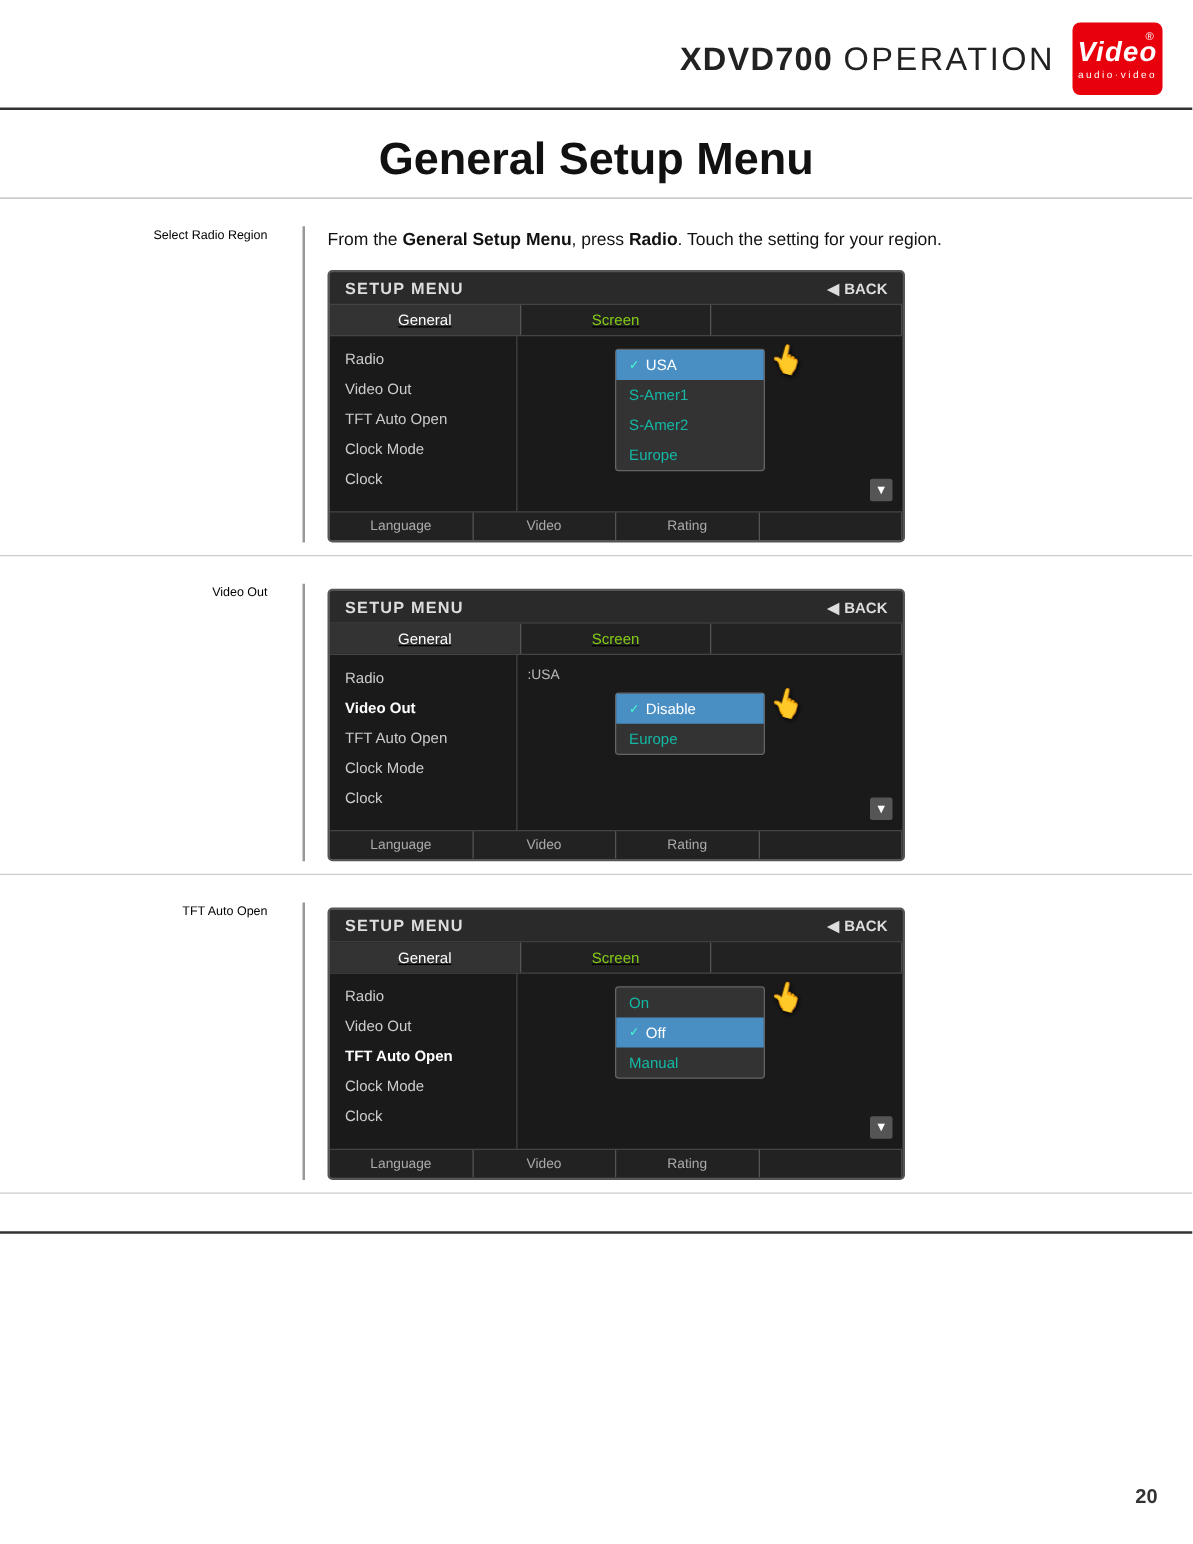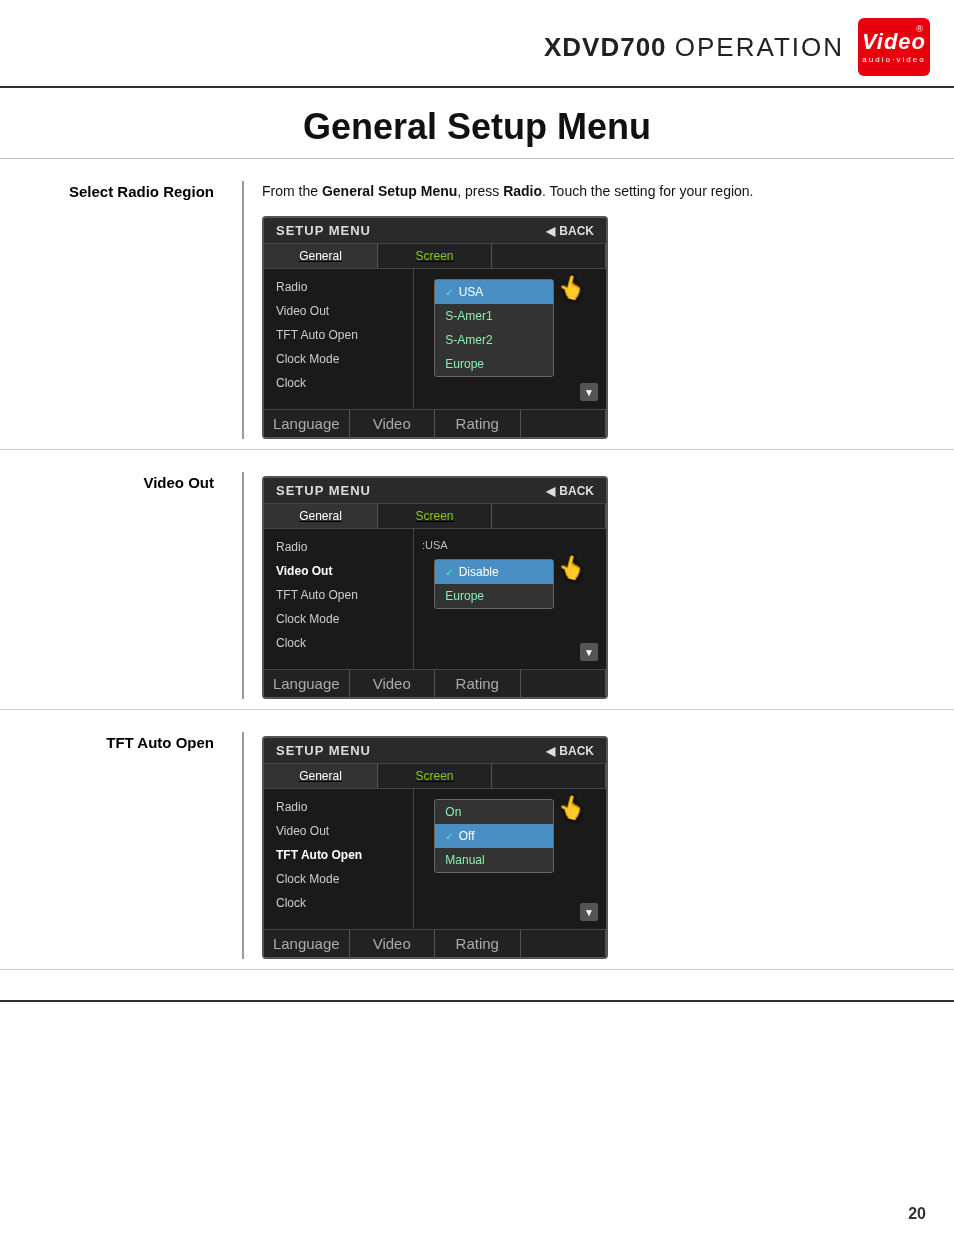--- a/index.html
+++ b/index.html
@@ -88,8 +88,8 @@
     .section-label {
       width: 200px;
       min-width: 200px;
-      font-size: 15px;
-      font-weight: 700;
+      font-size: 10px;
+      font-weight: 400;
       padding-right: 10px;
       padding-top: 2px;
       text-align: right;

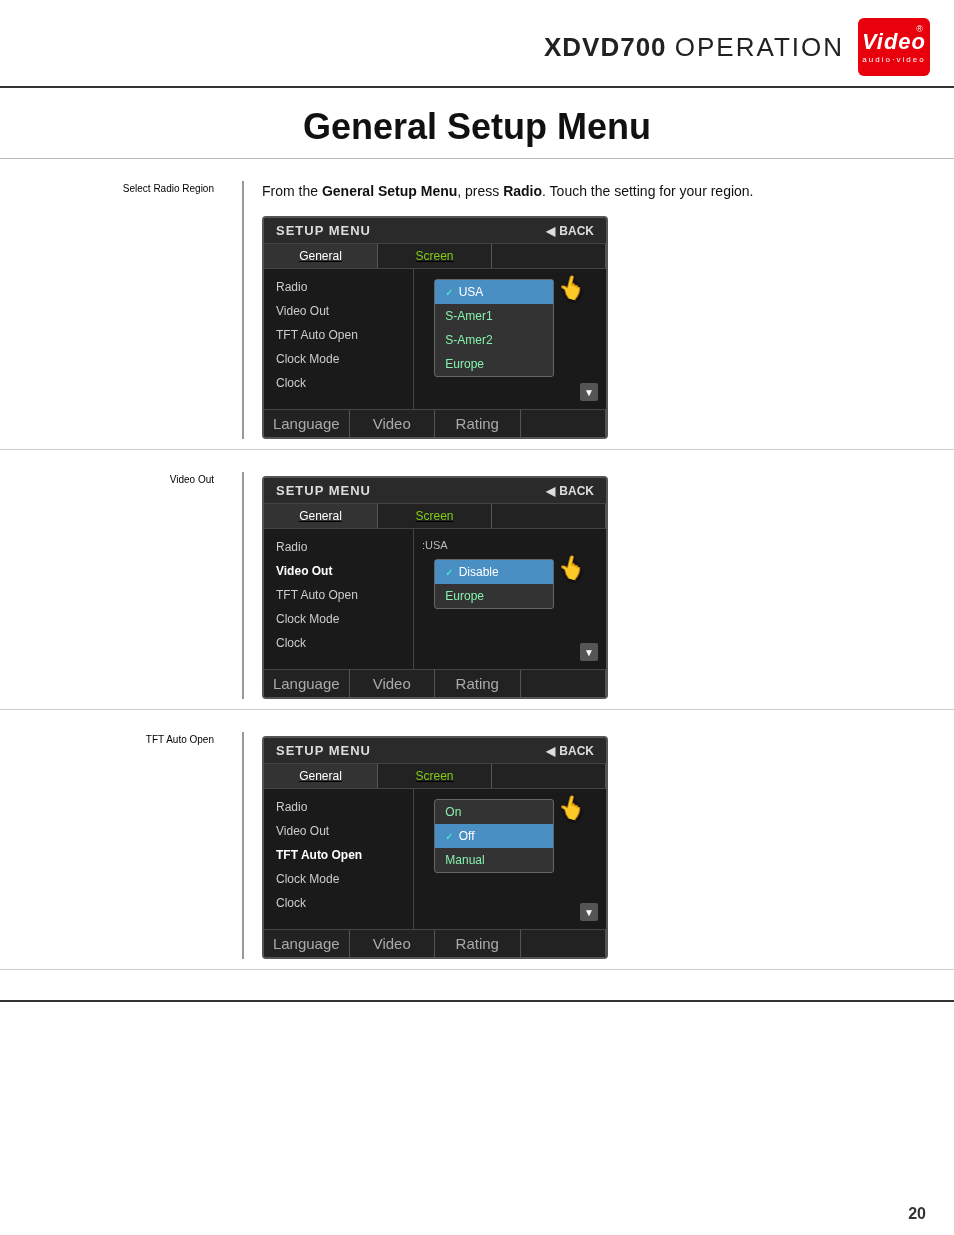--- a/index.html
+++ b/index.html
@@ -116,7 +116,7 @@
 
     
     .setup-screen {
-      width: 346px;
+      width: 462px;
       background: #1a1a1a;
       border: 2px solid #555;
       border-radius: 4px;

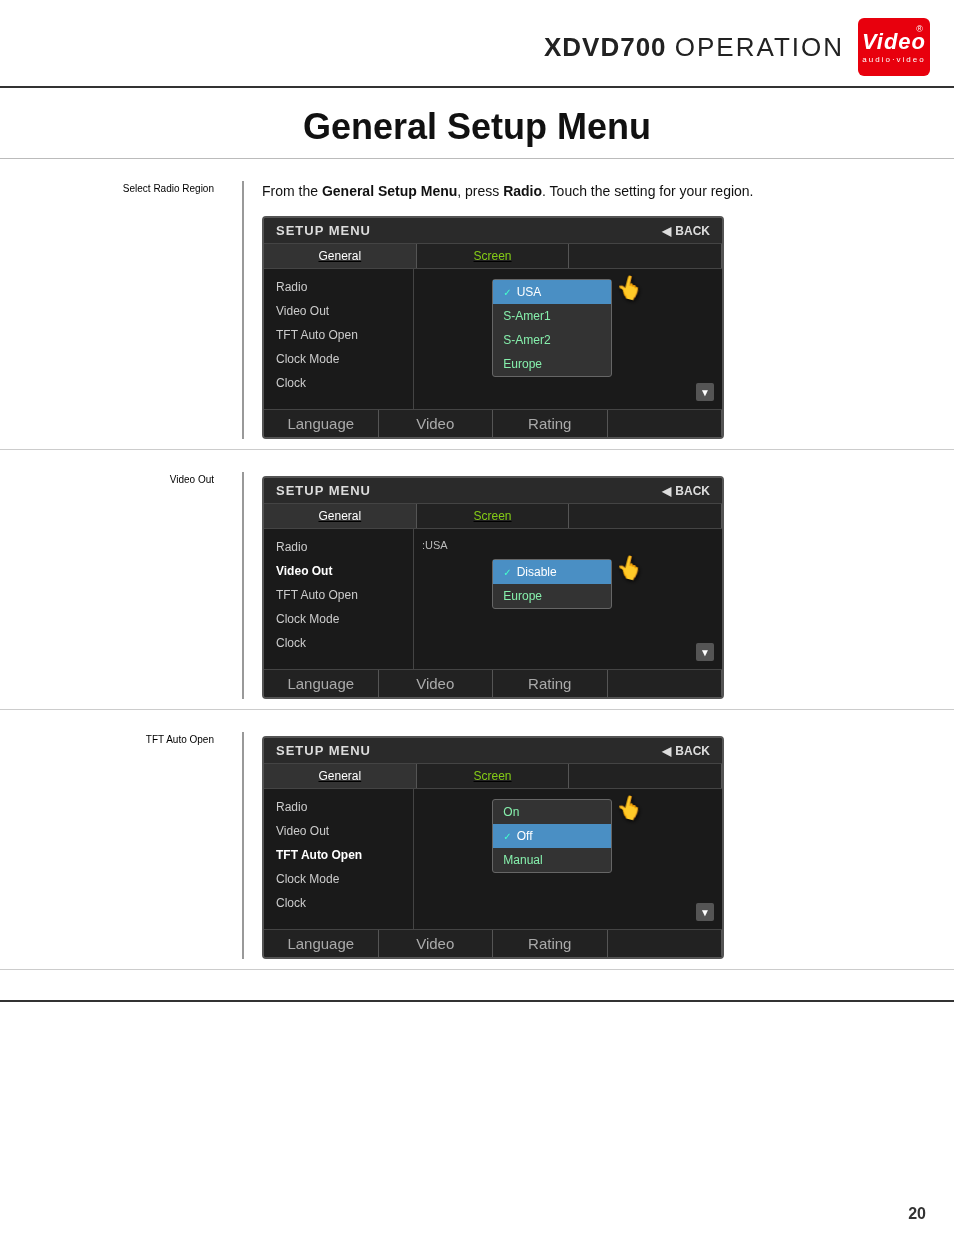--- a/index.html
+++ b/index.html
@@ -208,7 +208,7 @@
     .setup-dropdown-item {
       padding: 5px 10px;
       font-size: 12px;
-      color: #86efac;
+      color: #14b8a6;
       display: flex;
       align-items: center;
       gap: 5px;

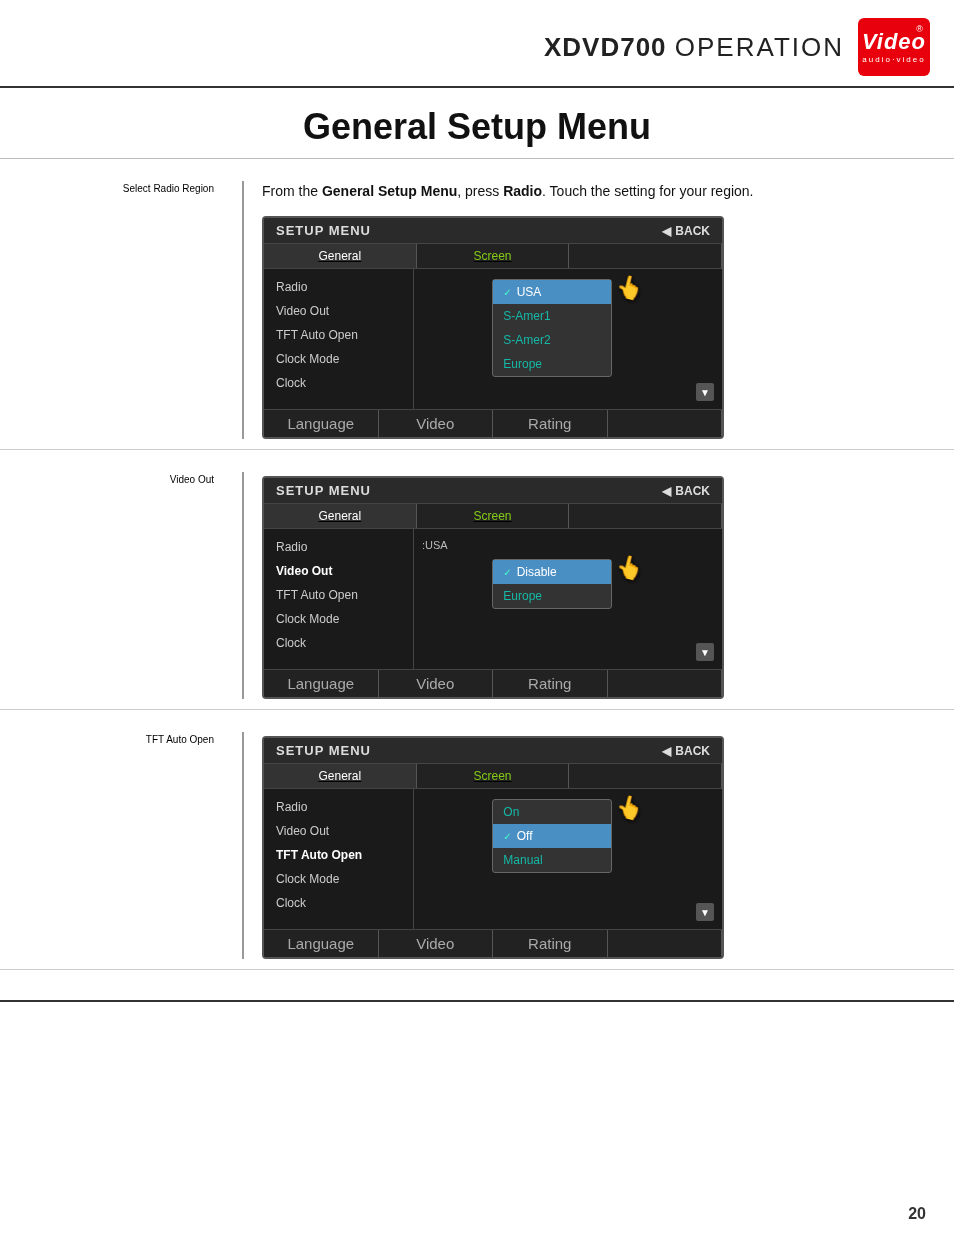--- a/index.html
+++ b/index.html
@@ -244,7 +244,7 @@
       flex: 1;
       text-align: center;
       padding: 5px 0;
-      font-size: 15px;
+      font-size: 11px;
       color: #aaa;
       border-right: 1px solid #555;
     }

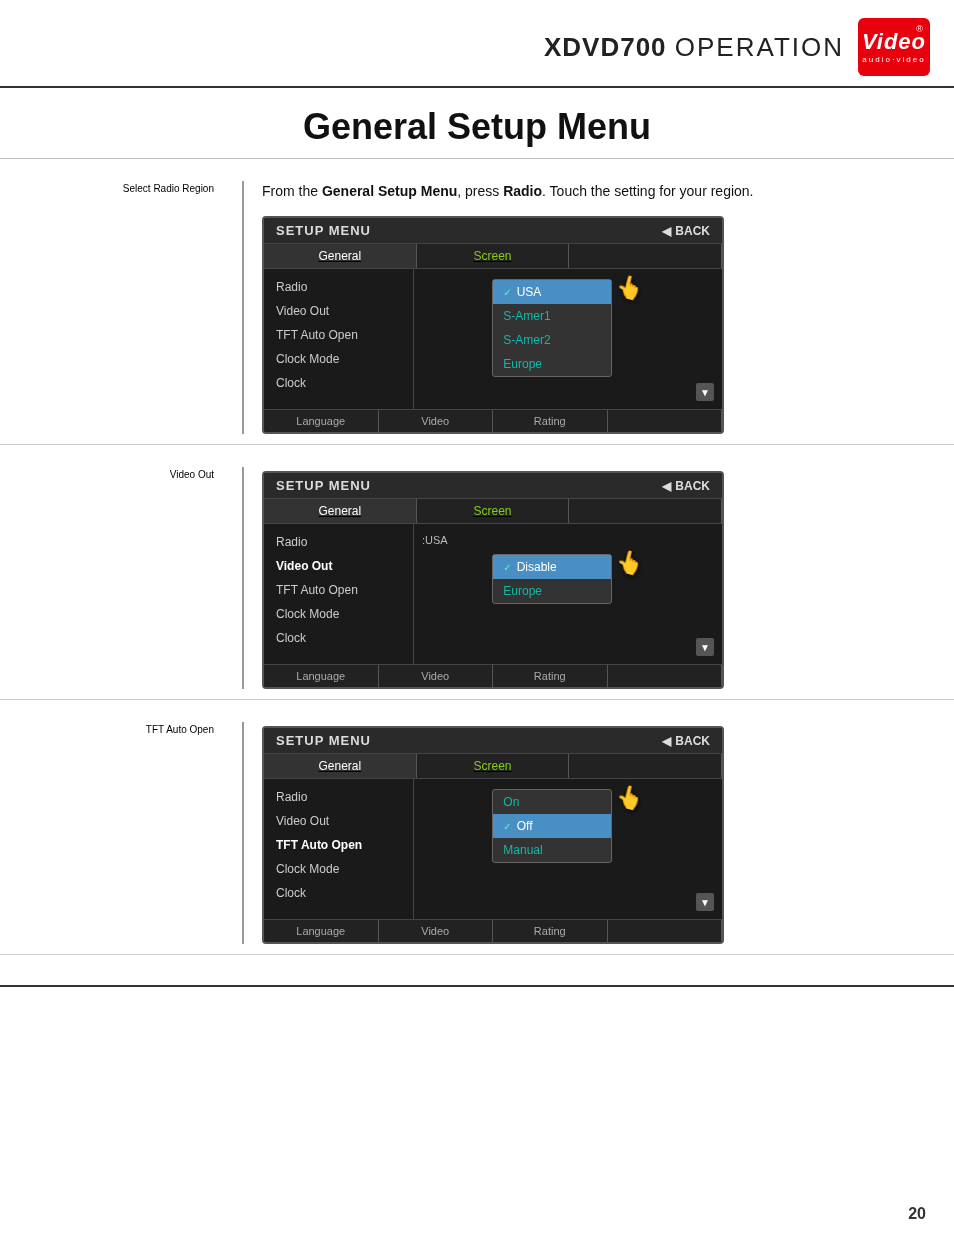--- a/index.html
+++ b/index.html
@@ -267,7 +267,7 @@
     
     .footer {
       position: absolute;
-      bottom: 12px;
+      bottom: 28px;
       right: 28px;
       font-size: 16px;
       font-weight: bold;

